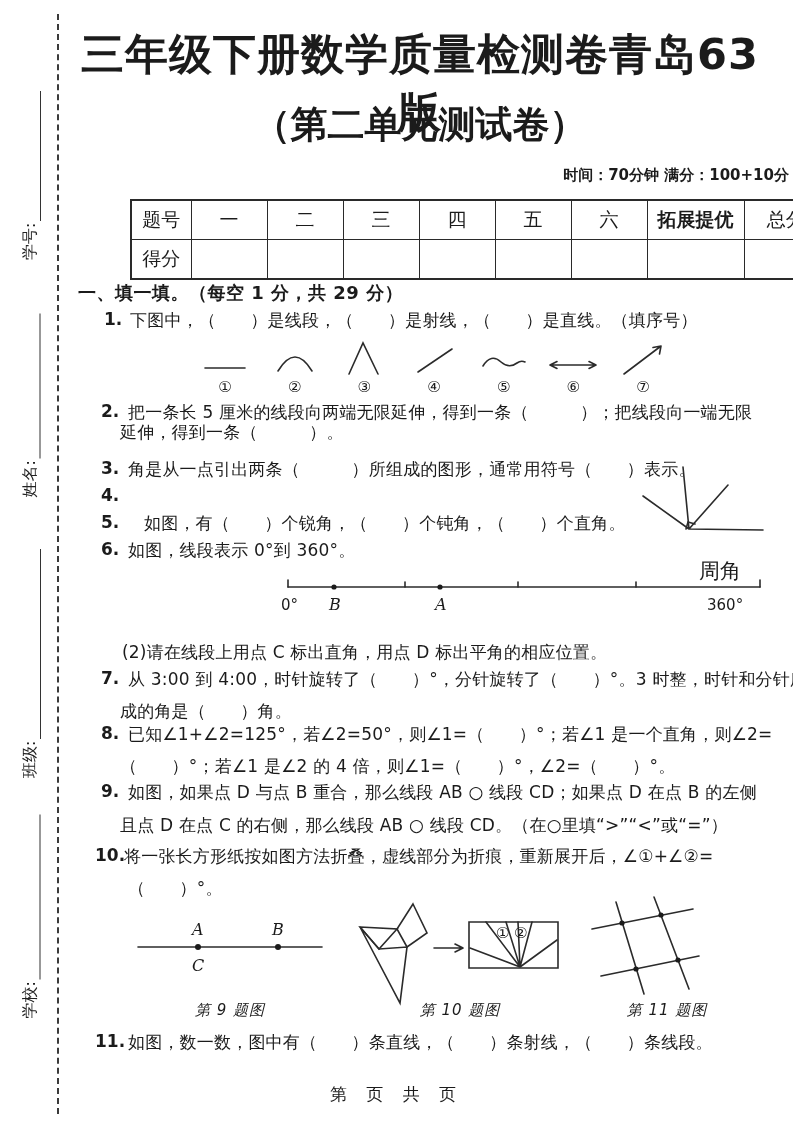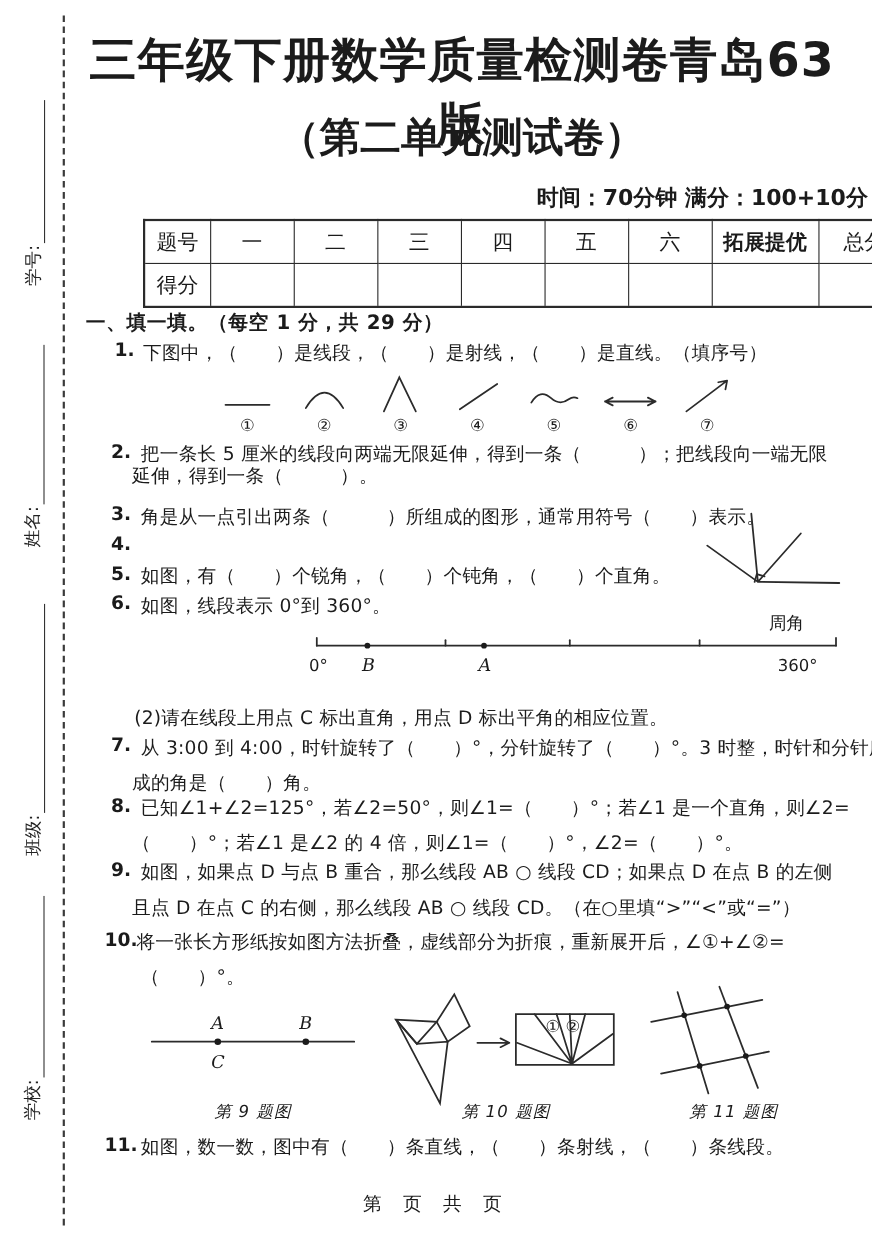--- a/index.html
+++ b/index.html
@@ -12,7 +12,7 @@
   
   .title{left:60px;top:26px;width:720px;text-align:center;font-size:43px;font-weight:900;letter-spacing:1px;}
   .subtitle{left:60px;top:100px;width:720px;text-align:center;font-size:37px;font-weight:800;}
-  .meta{right:4px;top:166px;font-size:20px;font-weight:700;}
+  .meta{right:4px;top:166px;font-size:15px;font-weight:700;}
   
   table.score{position:absolute;left:93px;top:199px;width:697px;border-collapse:collapse;table-layout:fixed;}
   table.score td{border:1.6px solid #2a2a2a;height:38px;text-align:center;font-size:19px;padding:0;}

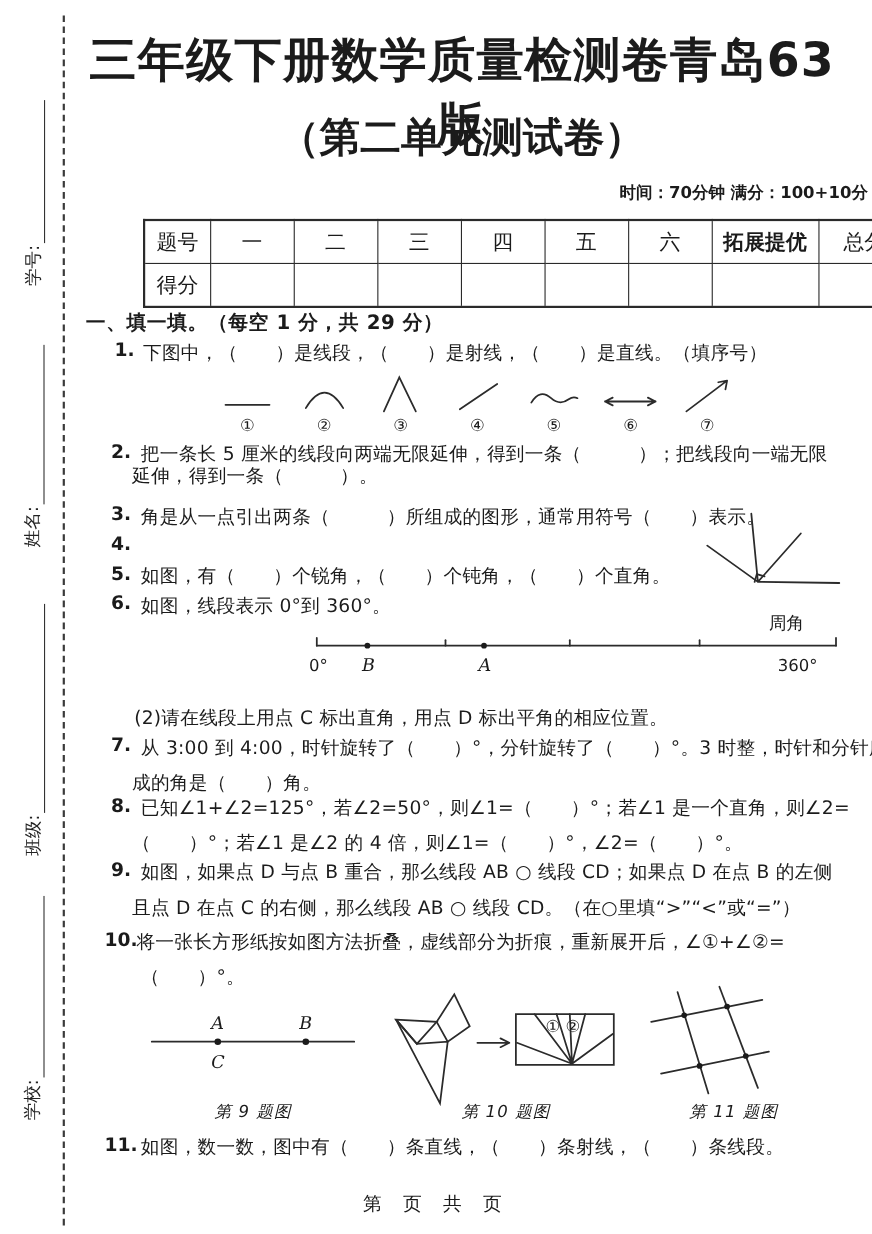--- a/index.html
+++ b/index.html
@@ -182,7 +182,7 @@
   <span class="qnum" style="left:101px;top:485px;">4.</span>
 
   <span class="qnum" style="left:101px;top:512px;">5.</span>
-  <div class="abs qline" style="left:128px;top:512px;">如图，有（　　）个锐角，（　　）个钝角，（　　）个直角。</div>
+  <div class="abs qline" style="left:144px;top:512px;">如图，有（　　）个锐角，（　　）个钝角，（　　）个直角。</div>
 
   <svg style="left:638px;top:463px;" width="158" height="72">
     <path class="stroke" d="M51 66 L5 33 M51 66 L45 4 M51 66 L90 22 M51 66 L125 67"></path>

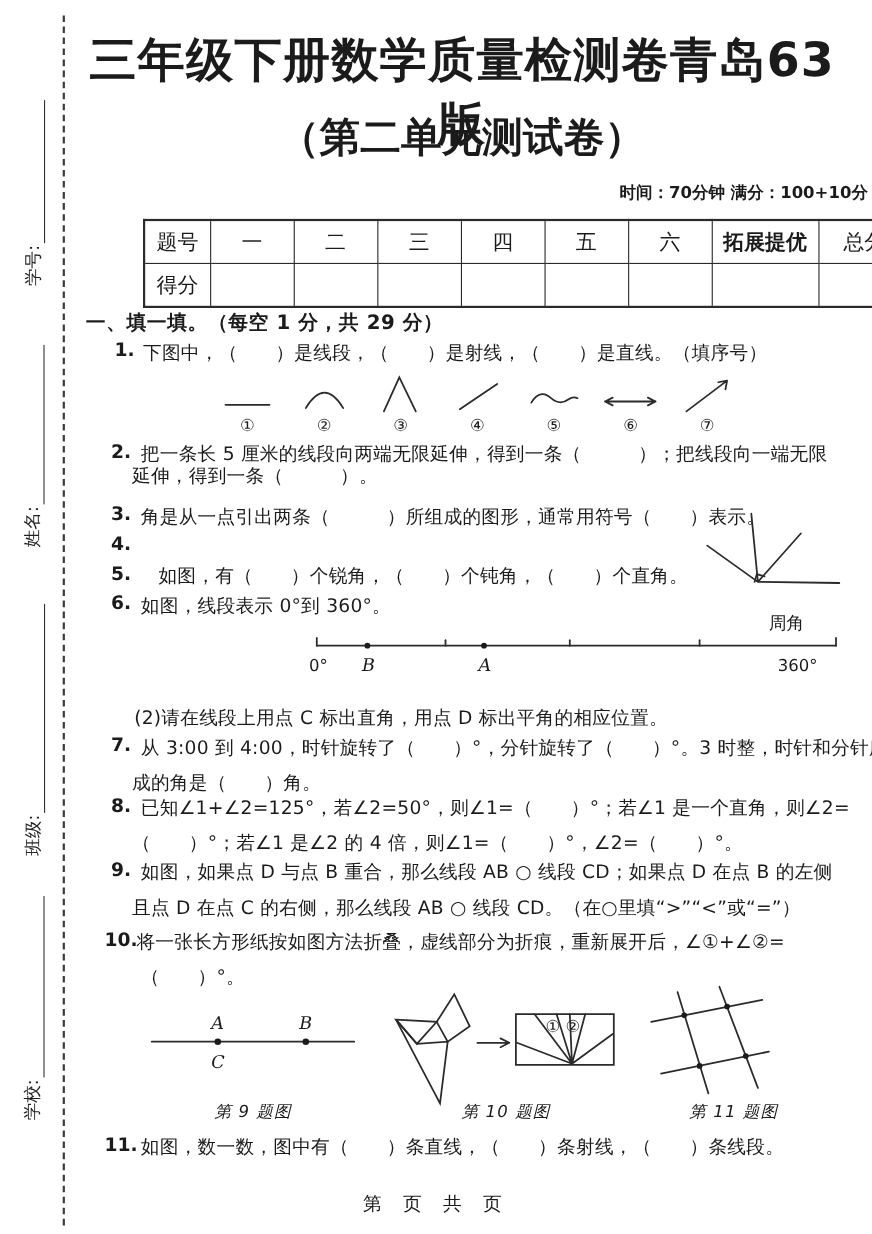--- a/index.html
+++ b/index.html
@@ -192,7 +192,7 @@
   <span class="qnum" style="left:101px;top:539px;">6.</span>
   <div class="abs qline" style="left:128px;top:539px;">如图，线段表示 0°到 360°。</div>
 
-  <div class="abs ticklabel" style="left:699px;top:557px;font-size:16px;">周角</div>
+  <div class="abs ticklabel" style="left:699px;top:557px;font-size:21px;">周角</div>
   <svg style="left:278px;top:578px;" width="487" height="16">
     <line class="stroke" x1="10" y1="9" x2="482" y2="9"></line>
     <line class="stroke" x1="10" y1="2" x2="10" y2="9"></line>

